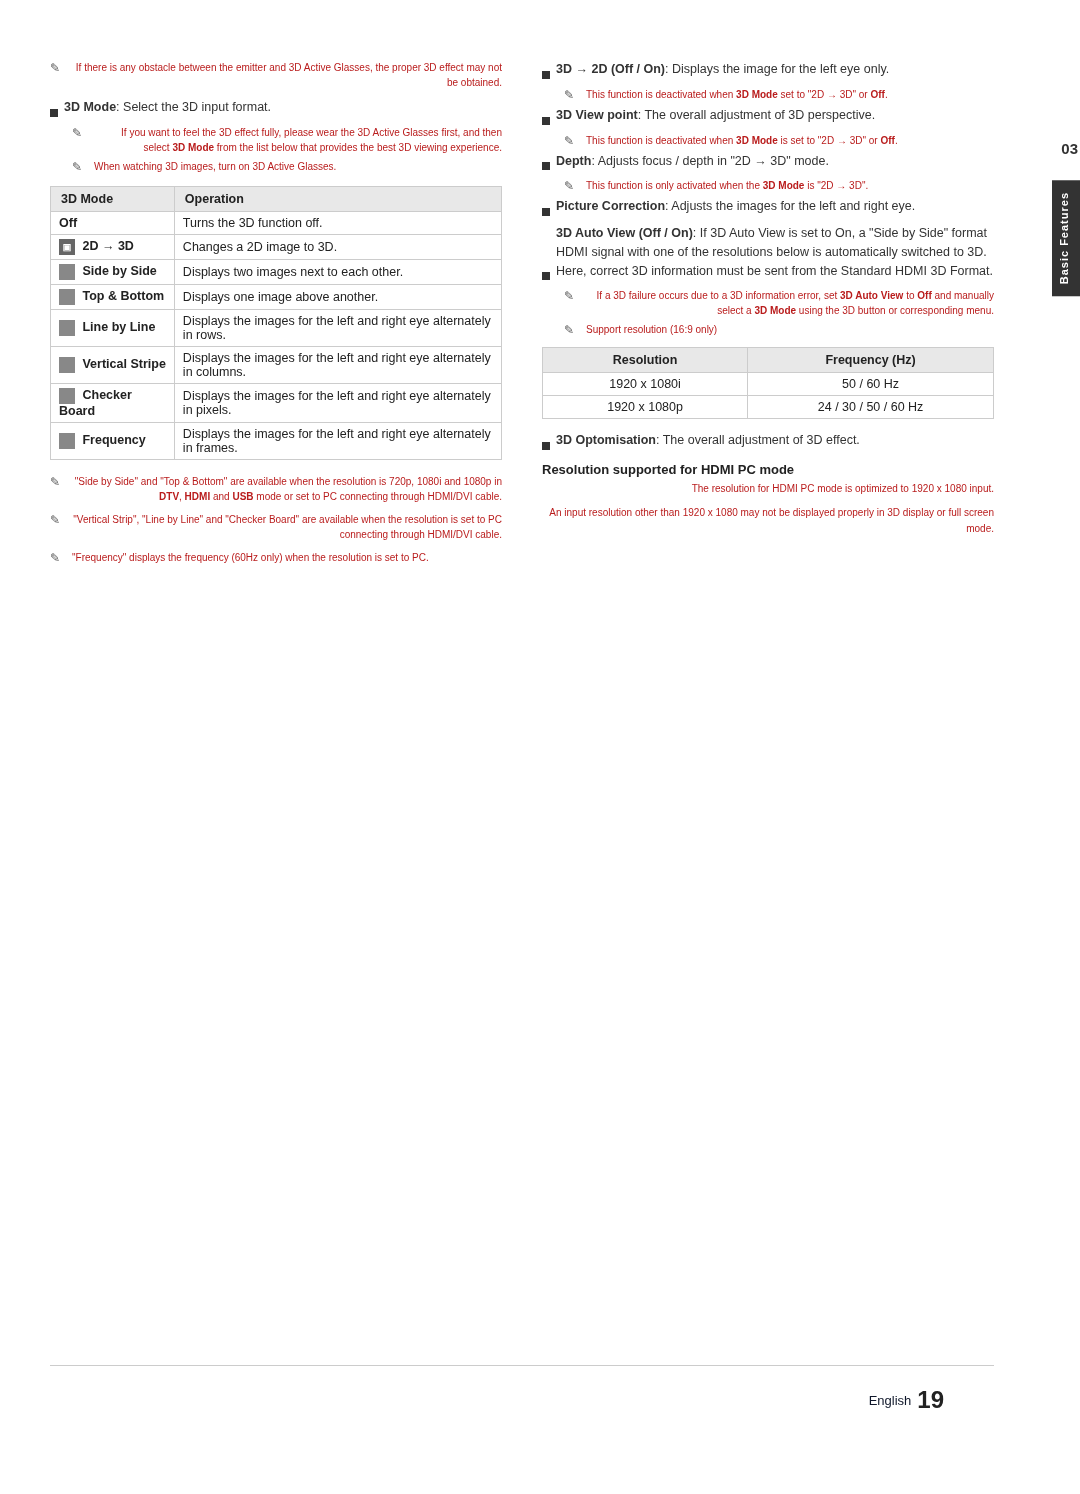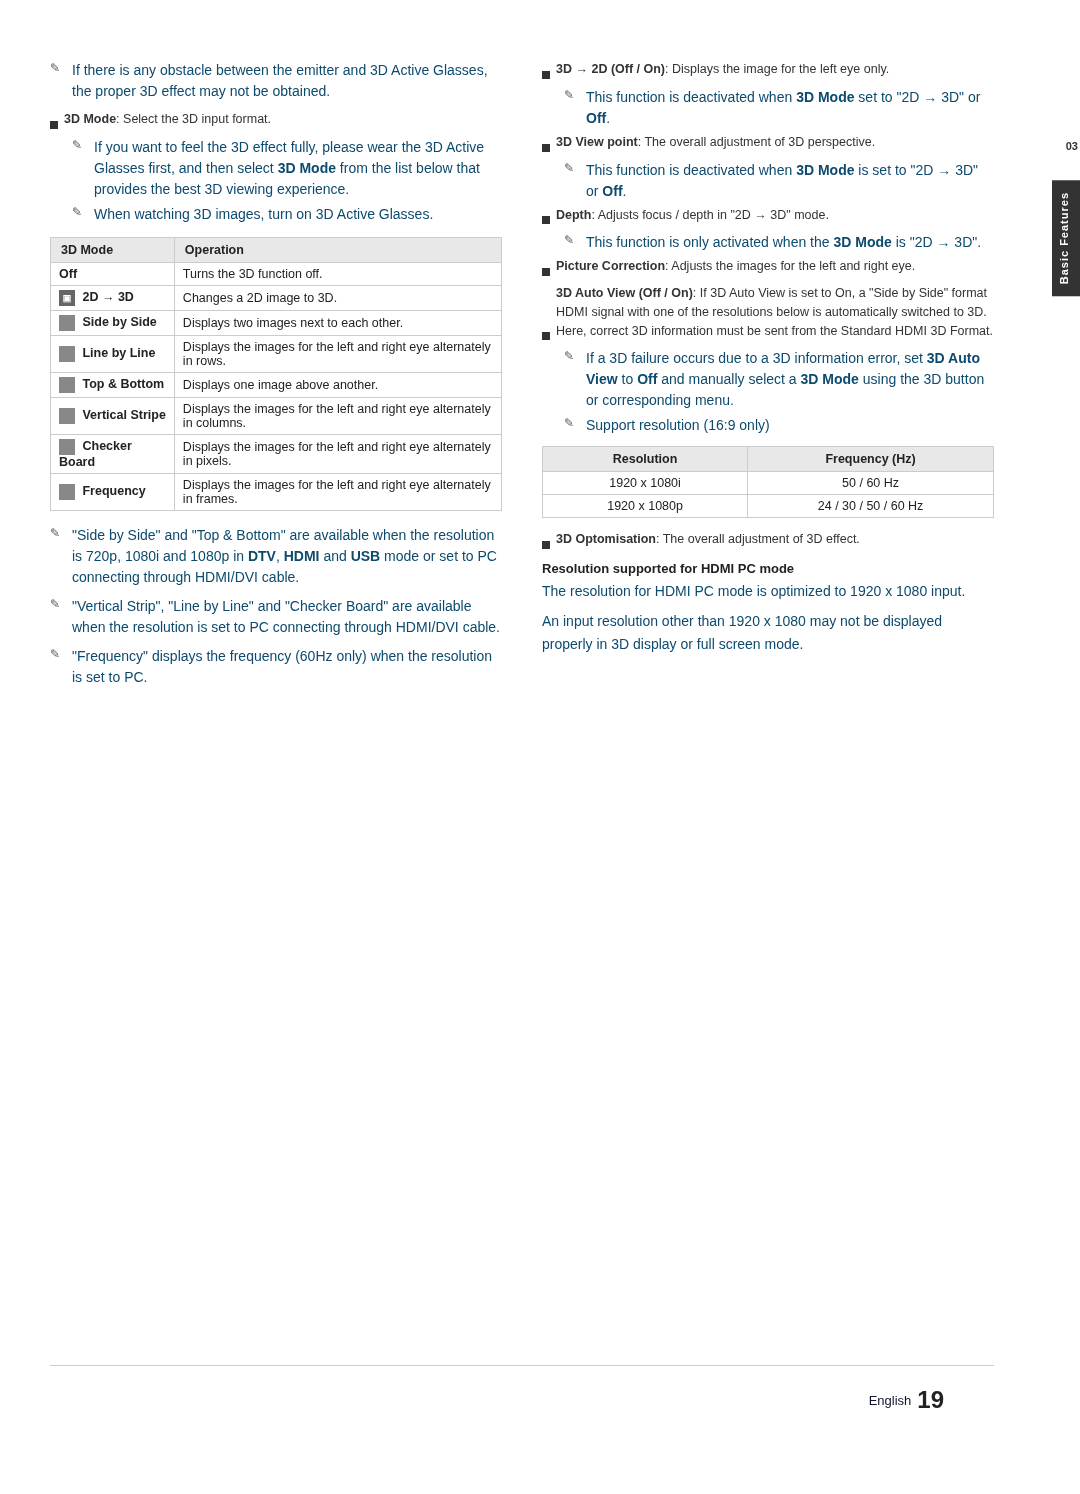--- a/index.html
+++ b/index.html
@@ -82,9 +82,10 @@
       flex-shrink: 0;
     }
     .note-text {
-      font-size: 14px;
+      font-size: 10px;
       line-height: 1.5;
-      color: #0c4a6e;
+      color: #b91c1c;
+      text-align: right;
     }
     .bullet-item {
       display: flex;

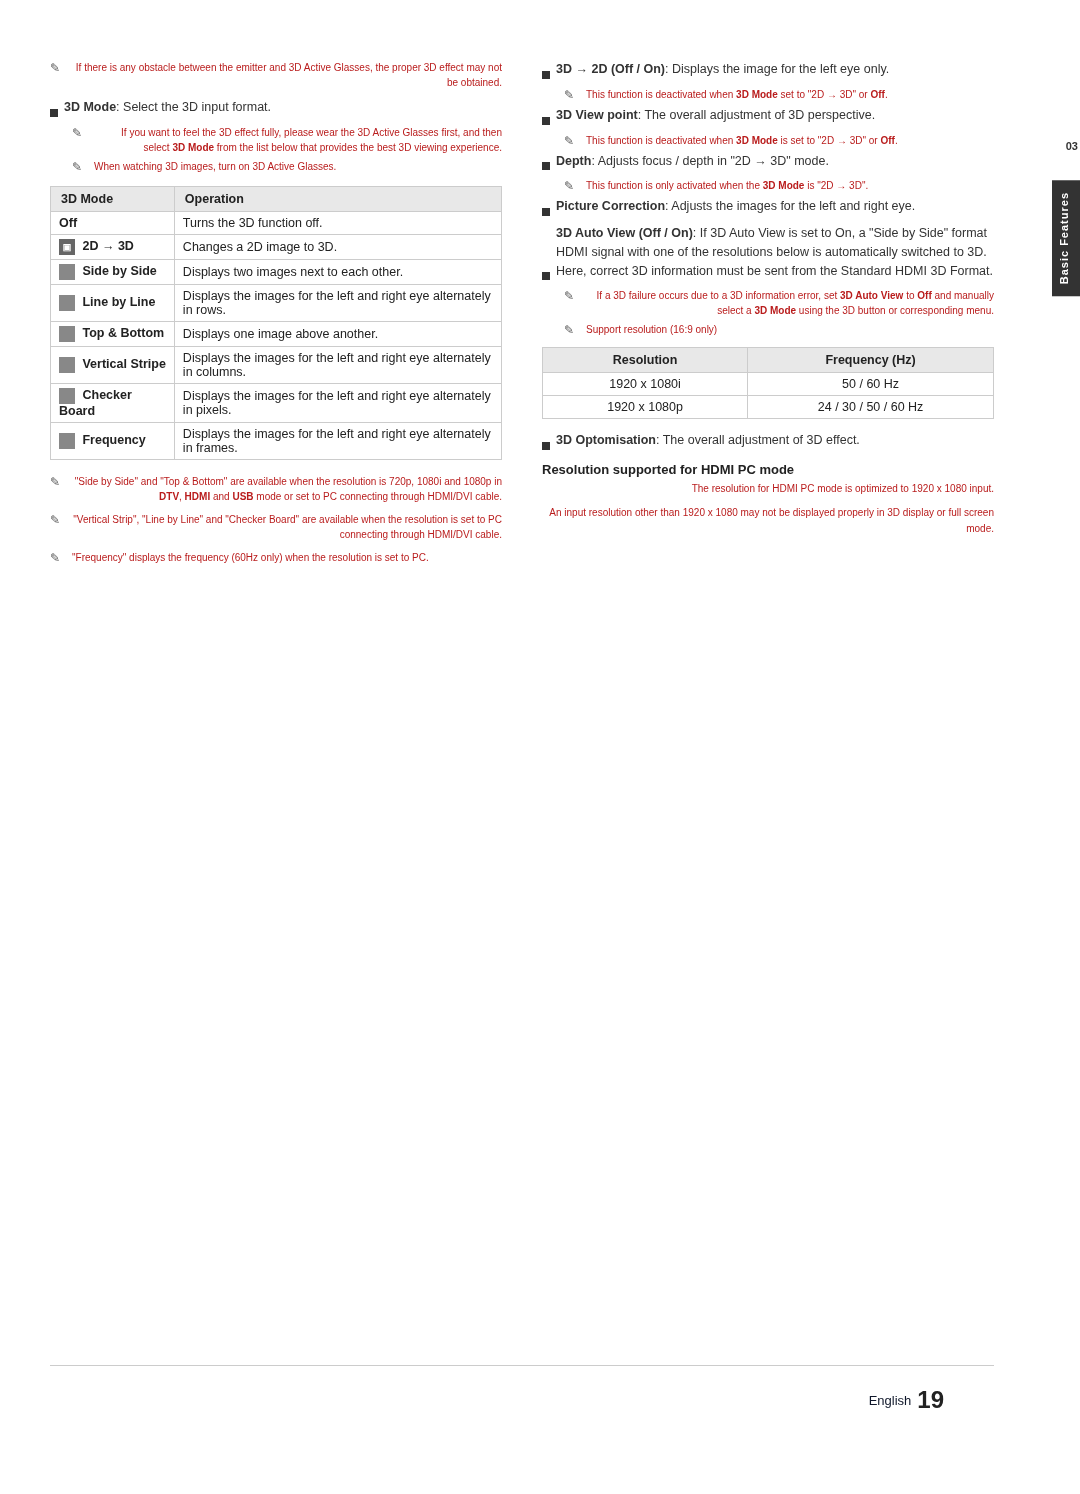--- a/index.html
+++ b/index.html
@@ -44,7 +44,7 @@
       position: absolute;
       top: 140px;
       right: 2px;
-      font-size: 11px;
+      font-size: 15px;
       font-weight: bold;
       color: #333;
     }

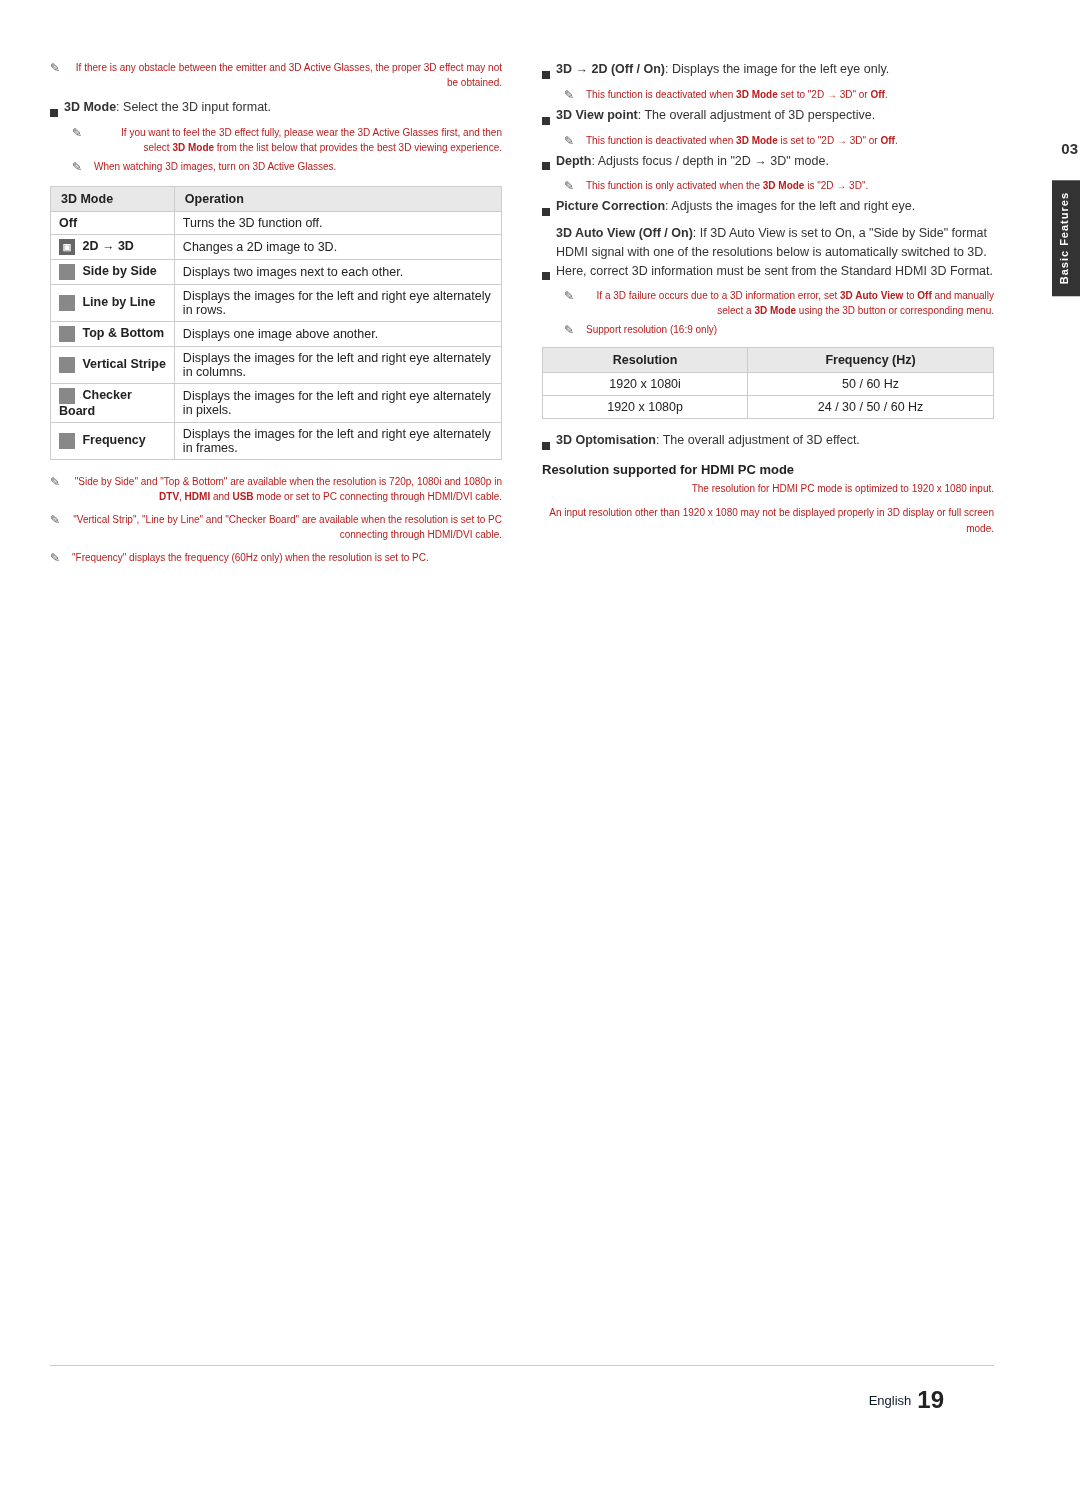--- a/index.html
+++ b/index.html
@@ -252,12 +252,12 @@
               <td>Displays two images next to each other.</td>
             </tr>
             <tr>
+              <td><span class="mode-icon"></span> Top &amp; Bottom</td>
+              <td>Displays one image above another.</td>
+            </tr>
+            <tr>
               <td><span class="mode-icon"></span> Line by Line</td>
               <td>Displays the images for the left and right eye alternately in rows.</td>
-            </tr>
-            <tr>
-              <td><span class="mode-icon"></span> Top &amp; Bottom</td>
-              <td>Displays one image above another.</td>
             </tr>
             <tr>
               <td><span class="mode-icon"></span> Vertical Stripe</td>

